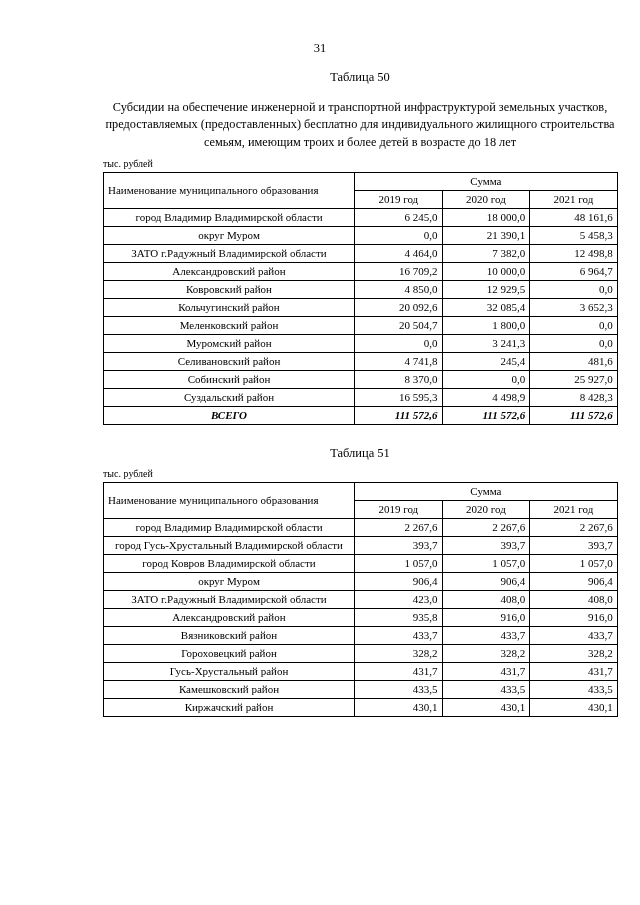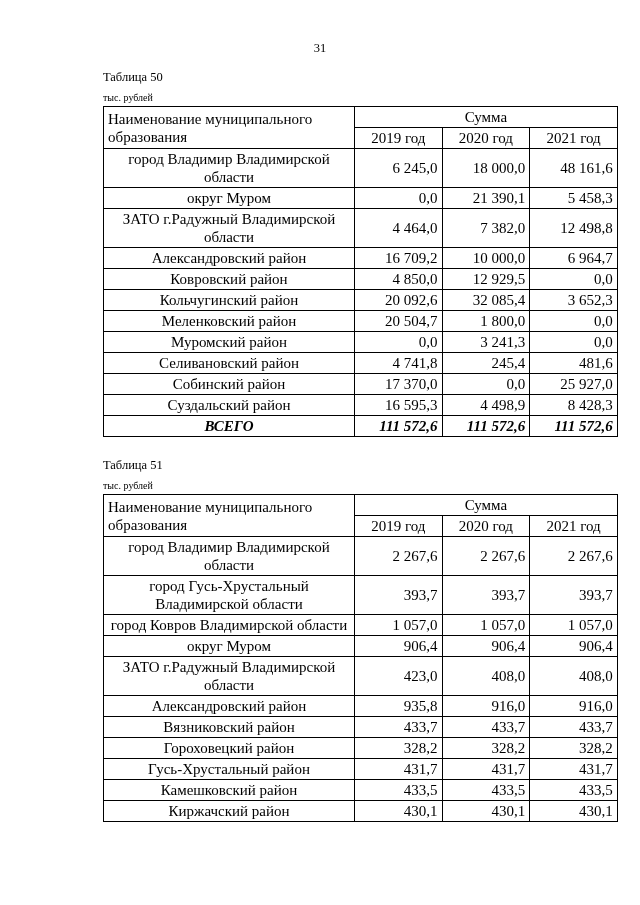--- a/index.html
+++ b/index.html
@@ -37,7 +37,7 @@
     width: 514px;
   }
   .table-label {
-    text-align: left;
+    text-align: center;
     font-size: 12.5px;
     line-height: 1.2;
     margin: 0;

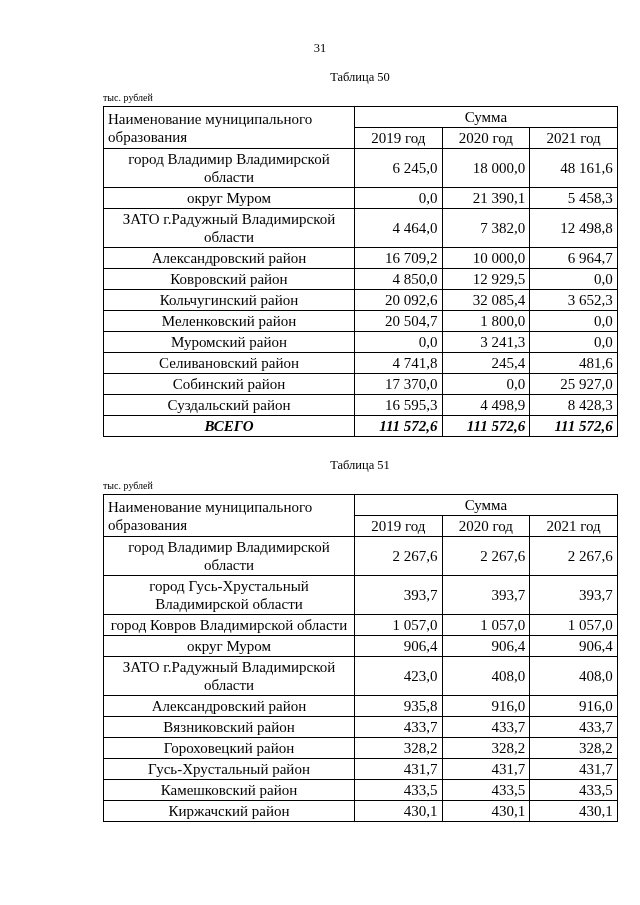--- a/index.html
+++ b/index.html
@@ -104,6 +104,7 @@
   <div class="content">
 
     <div class="table-label">Таблица 50</div>
+    <div class="doc-title">Субсидии на обеспечение инженерной и транспортной инфраструктурой земельных участков, предоставляемых (предоставленных) бесплатно для индивидуального жилищного строительства семьям, имеющим троих и более детей в возрасте до 18 лет</div>
     <div class="units">тыс. рублей</div>
 
     <table class="fin">

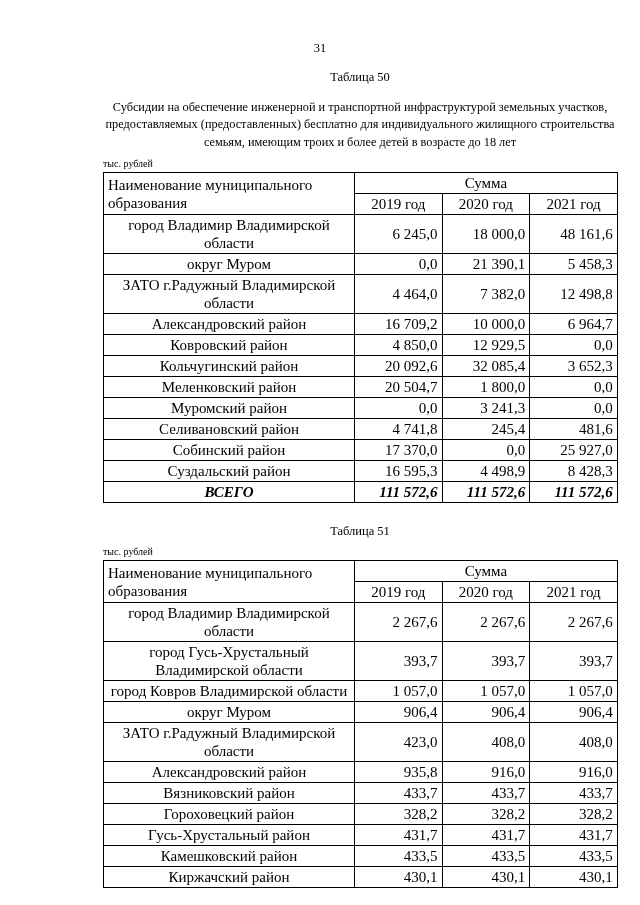--- a/index.html
+++ b/index.html
@@ -59,7 +59,7 @@
     border-collapse: collapse;
     width: 514px;
     table-layout: fixed;
-    font-size: 15px;
+    font-size: 11px;
   }
   table.fin td, table.fin th {
     border: 1px solid #000000;

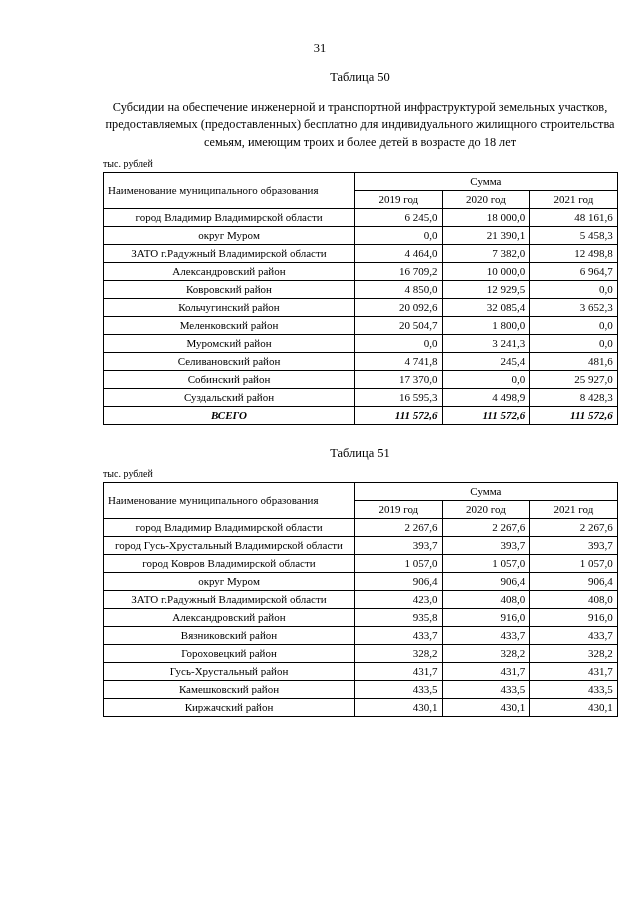--- a/index.html
+++ b/index.html
@@ -182,7 +182,7 @@
           </tr>
         <tr>
             <td class="name">Собинский  район</td>
-            <td class="num">17 370,0</td>
+            <td class="num">8 370,0</td>
             <td class="num">0,0</td>
             <td class="num">25 927,0</td>
           </tr>

